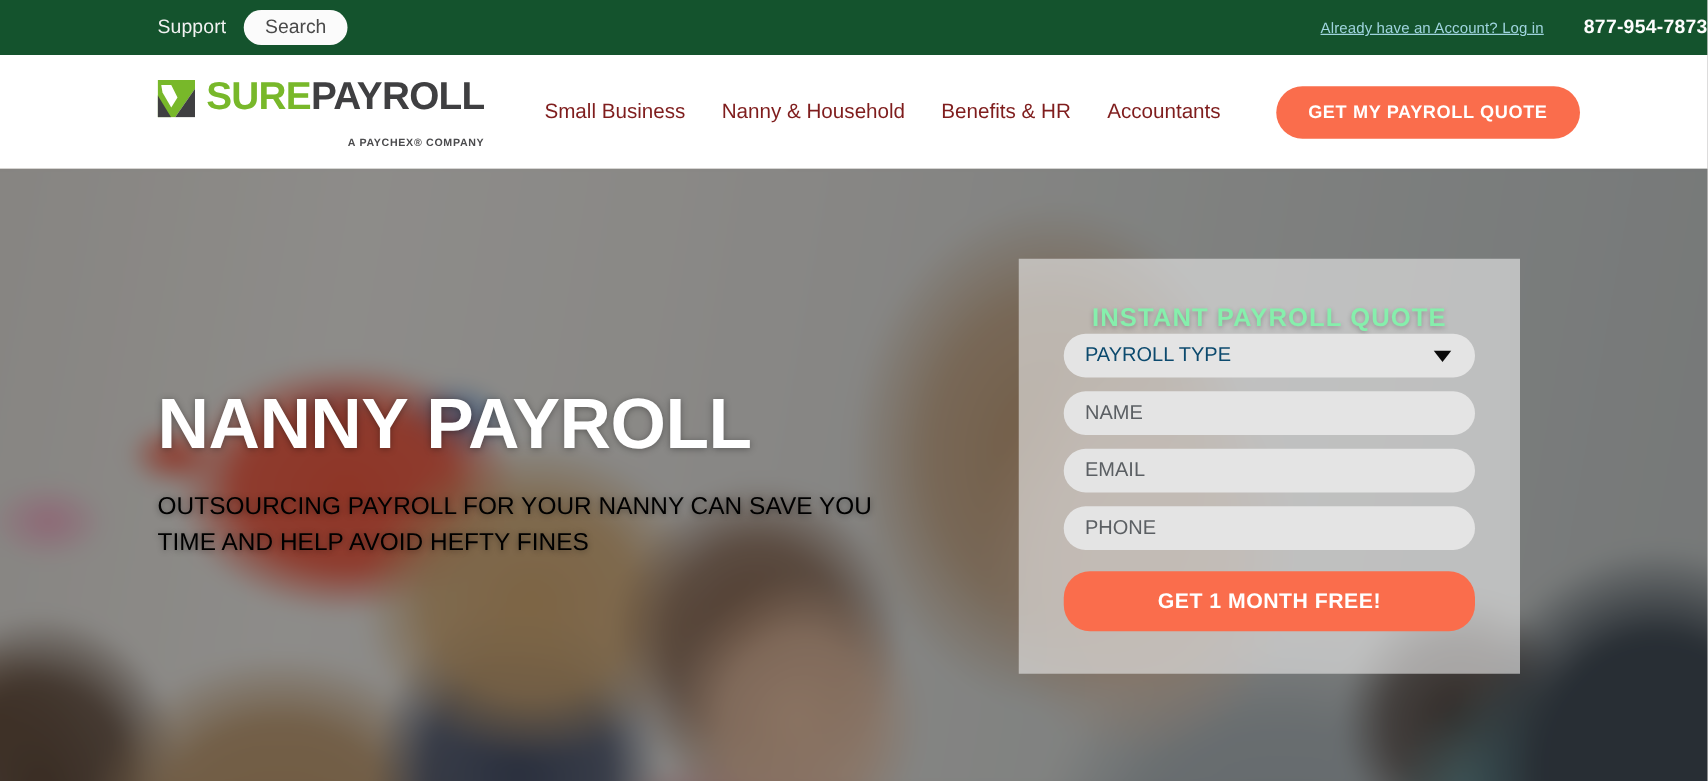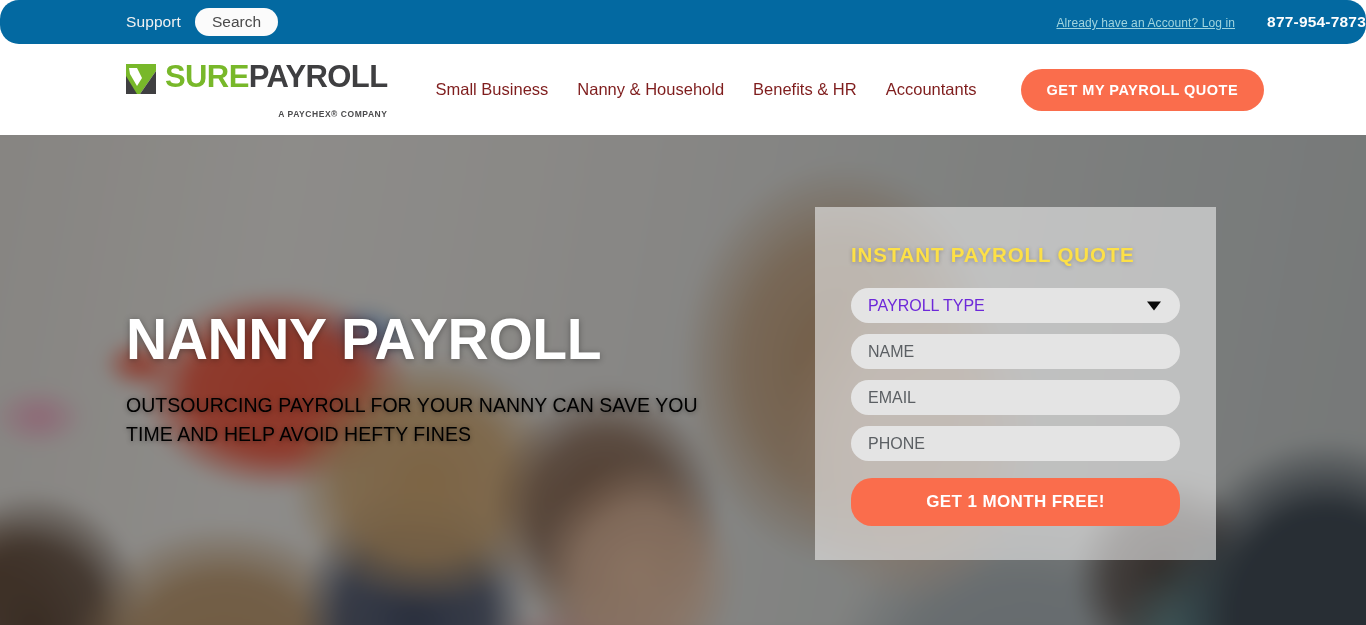--- a/index.html
+++ b/index.html
@@ -16,10 +16,9 @@
   .topbar {
     position: relative;
     height: 44px;
-    background: #0369a1;
-    display: flex;
-    align-items: center;
-    border-radius: 19px;
+    background: #14532d;
+    display: flex;
+    align-items: center;
   }
   .topbar-left {
     display: flex;

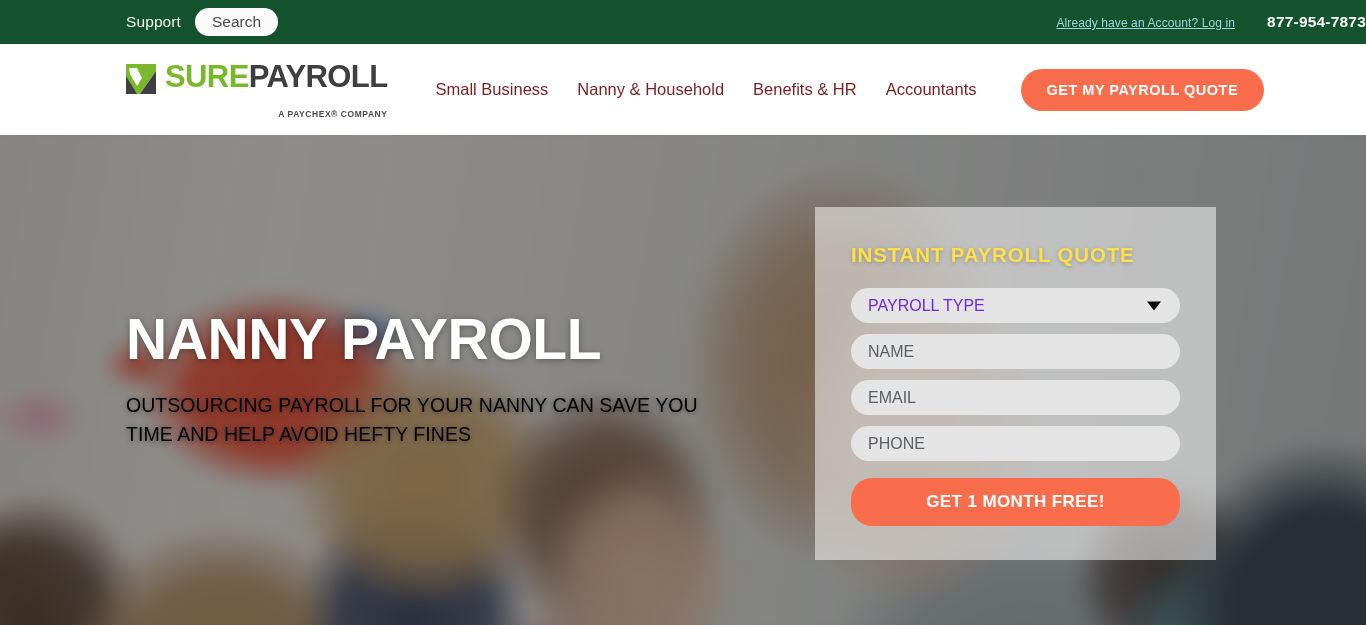--- a/index.html
+++ b/index.html
@@ -216,12 +216,11 @@
     background: rgba(233,233,233,0.62);
   }
   .quote-heading {
-    text-align: left;
-    color: #fde047;
+    text-align: center;
+    color: #86efac;
     font-size: 20.5px;
     font-weight: bold;
     letter-spacing: .85px;
-    margin-bottom: 21px;
     text-shadow: 0 1px 4px rgba(0,0,0,.25);
   }
   .field {

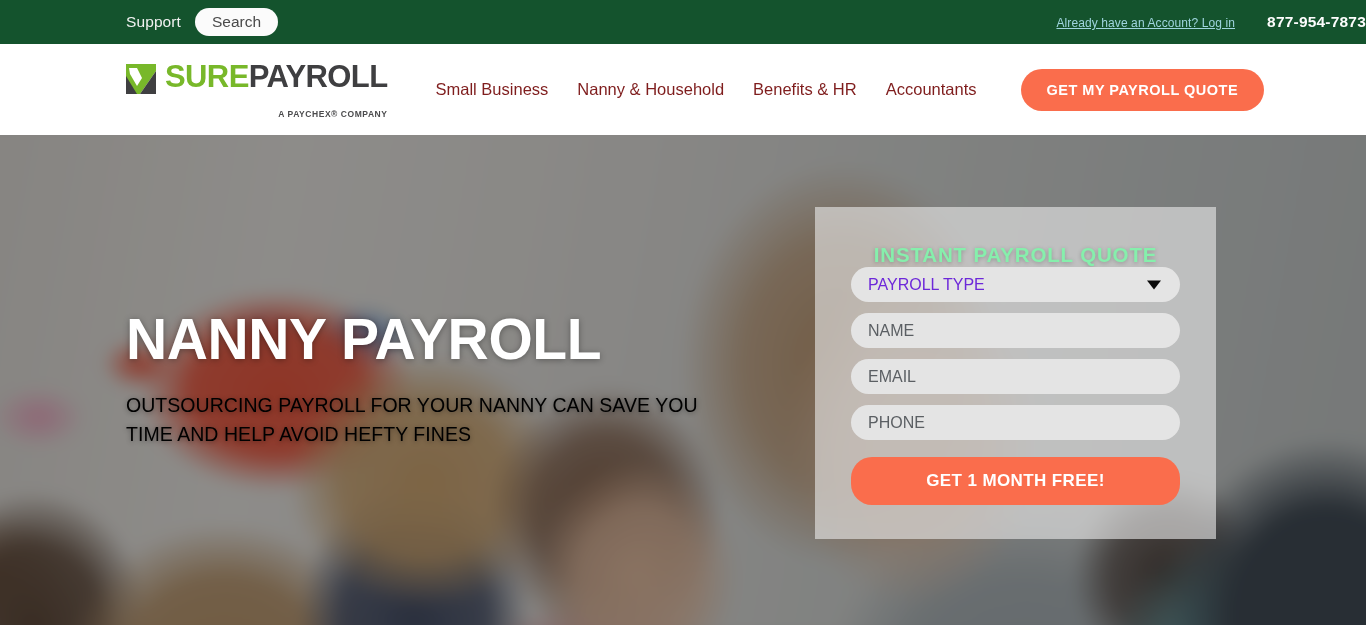--- a/index.html
+++ b/index.html
@@ -234,7 +234,7 @@
     border: none;
     border-radius: 18px;
     background: #e4e4e4;
-    color: #6d28d9;
+    color: #0c4a6e;
     font-size: 16px;
     font-family: "Liberation Sans", sans-serif;
     padding: 0 17px;

